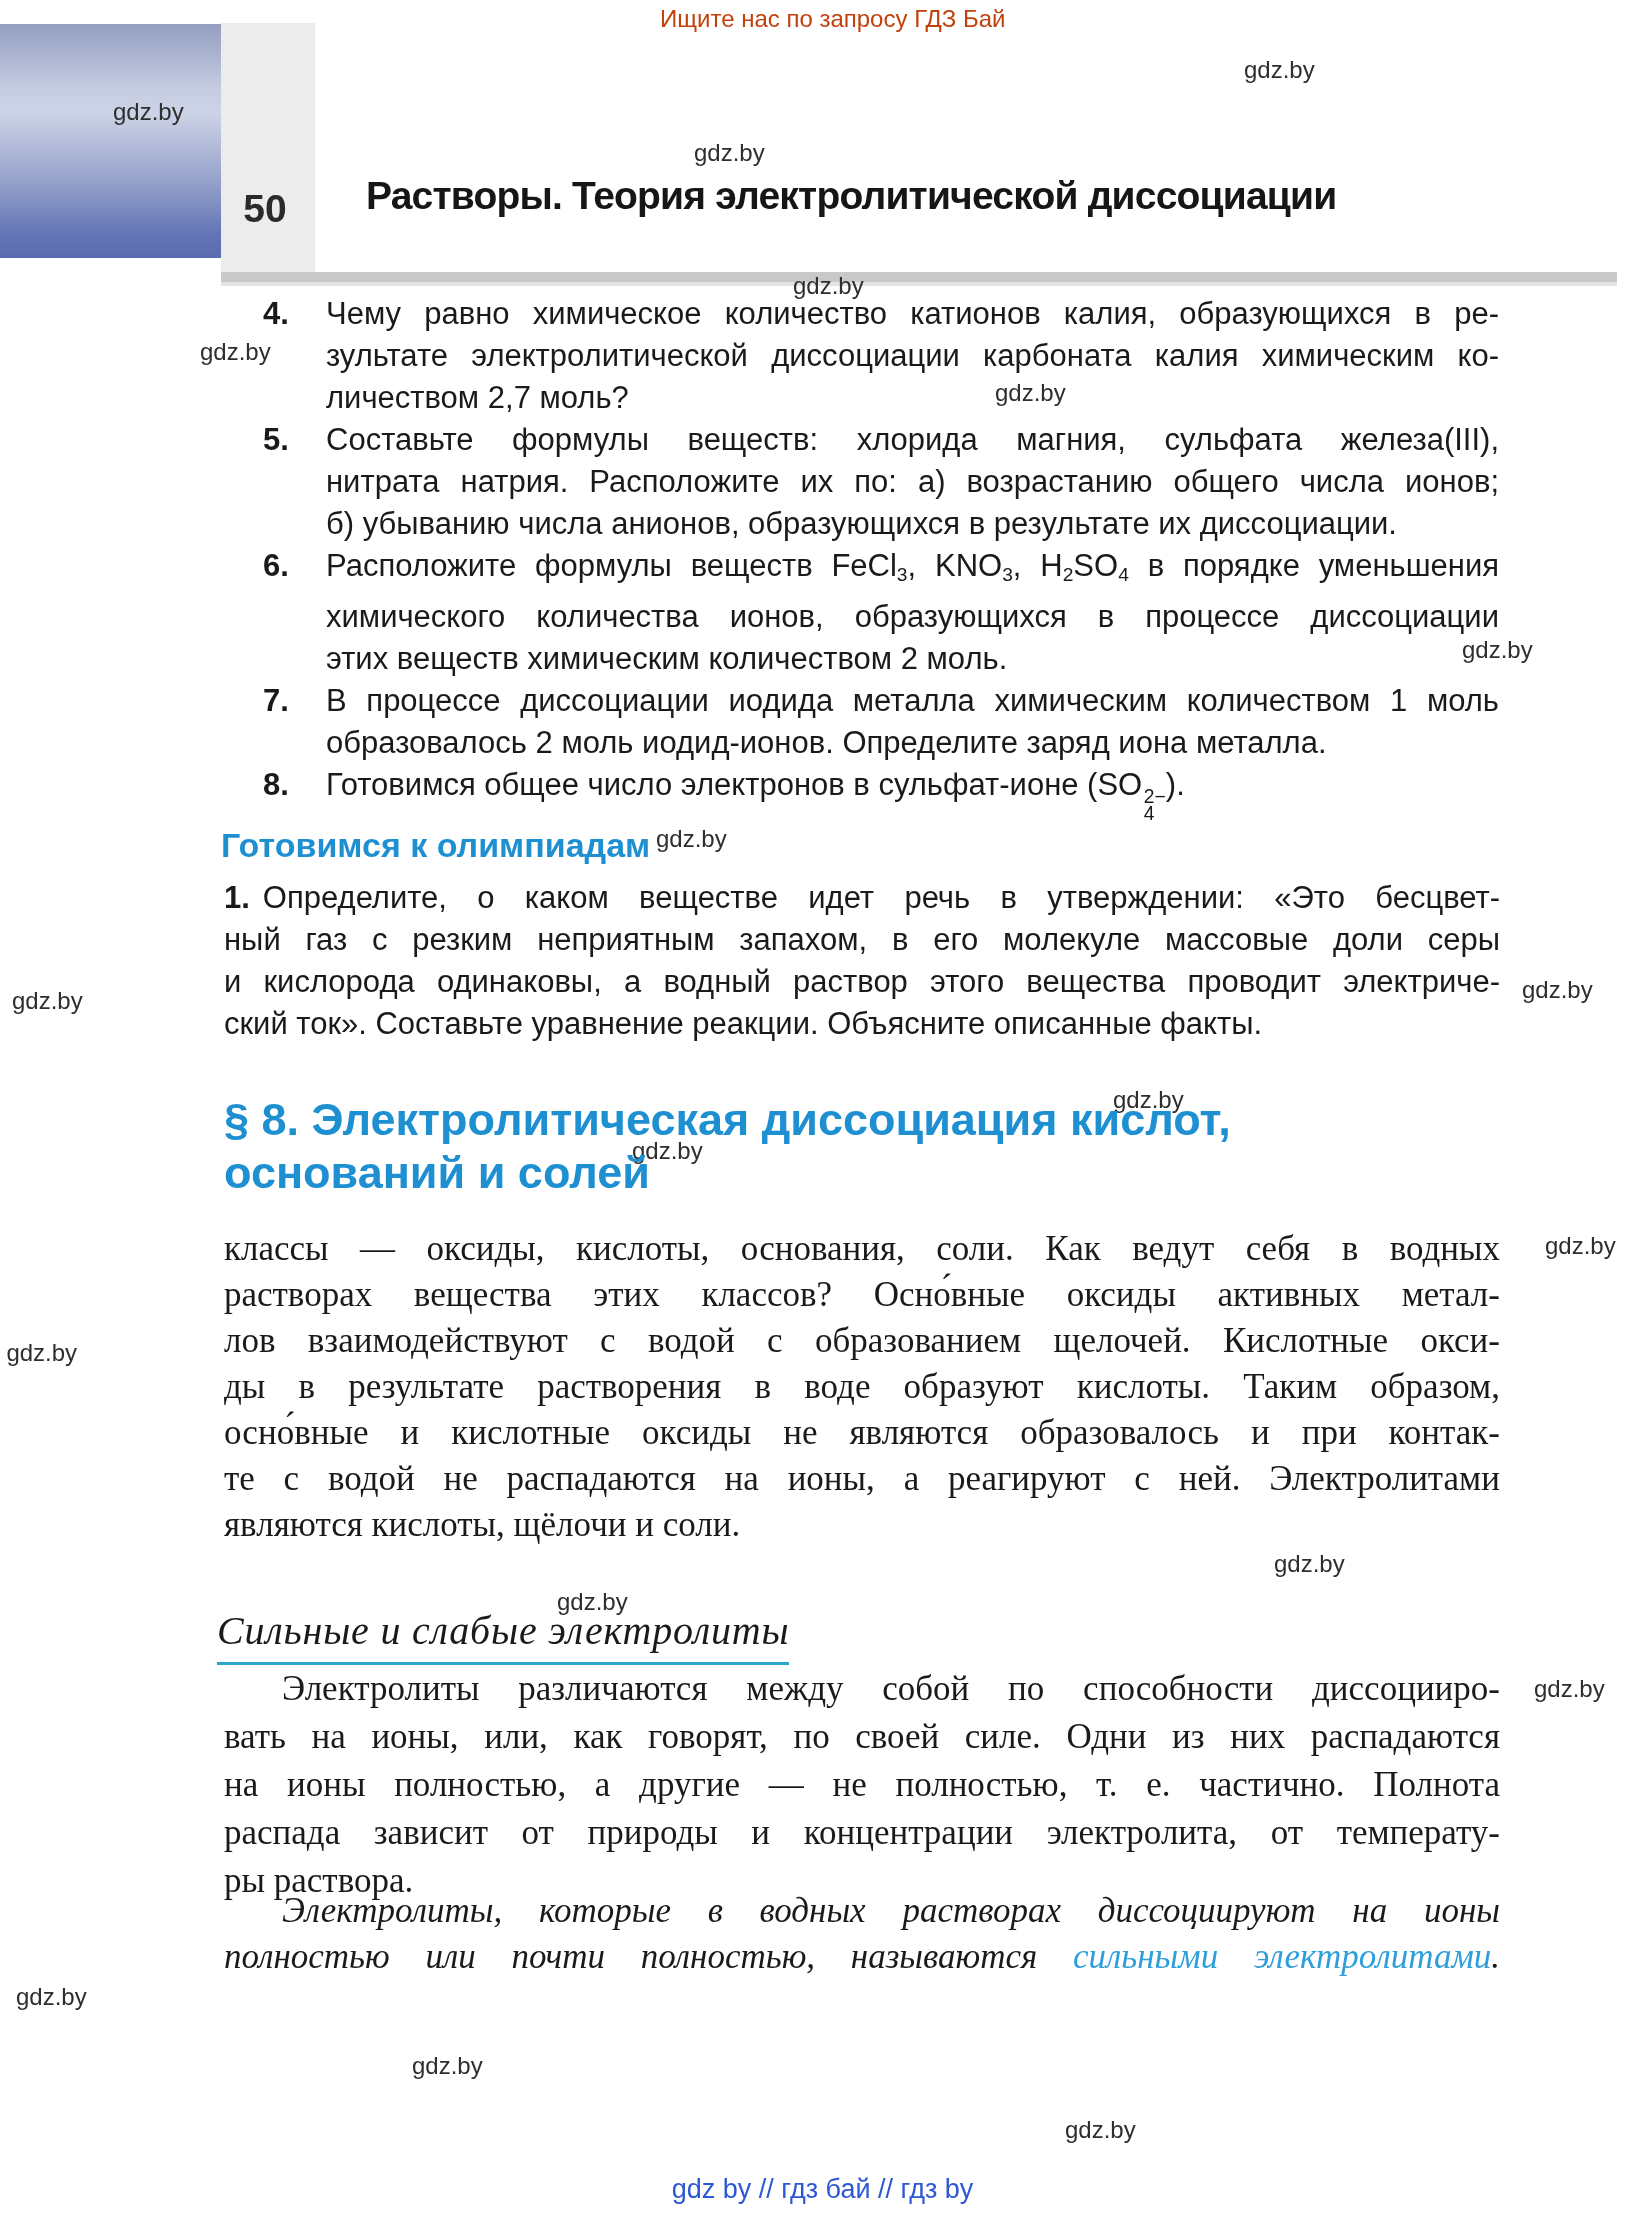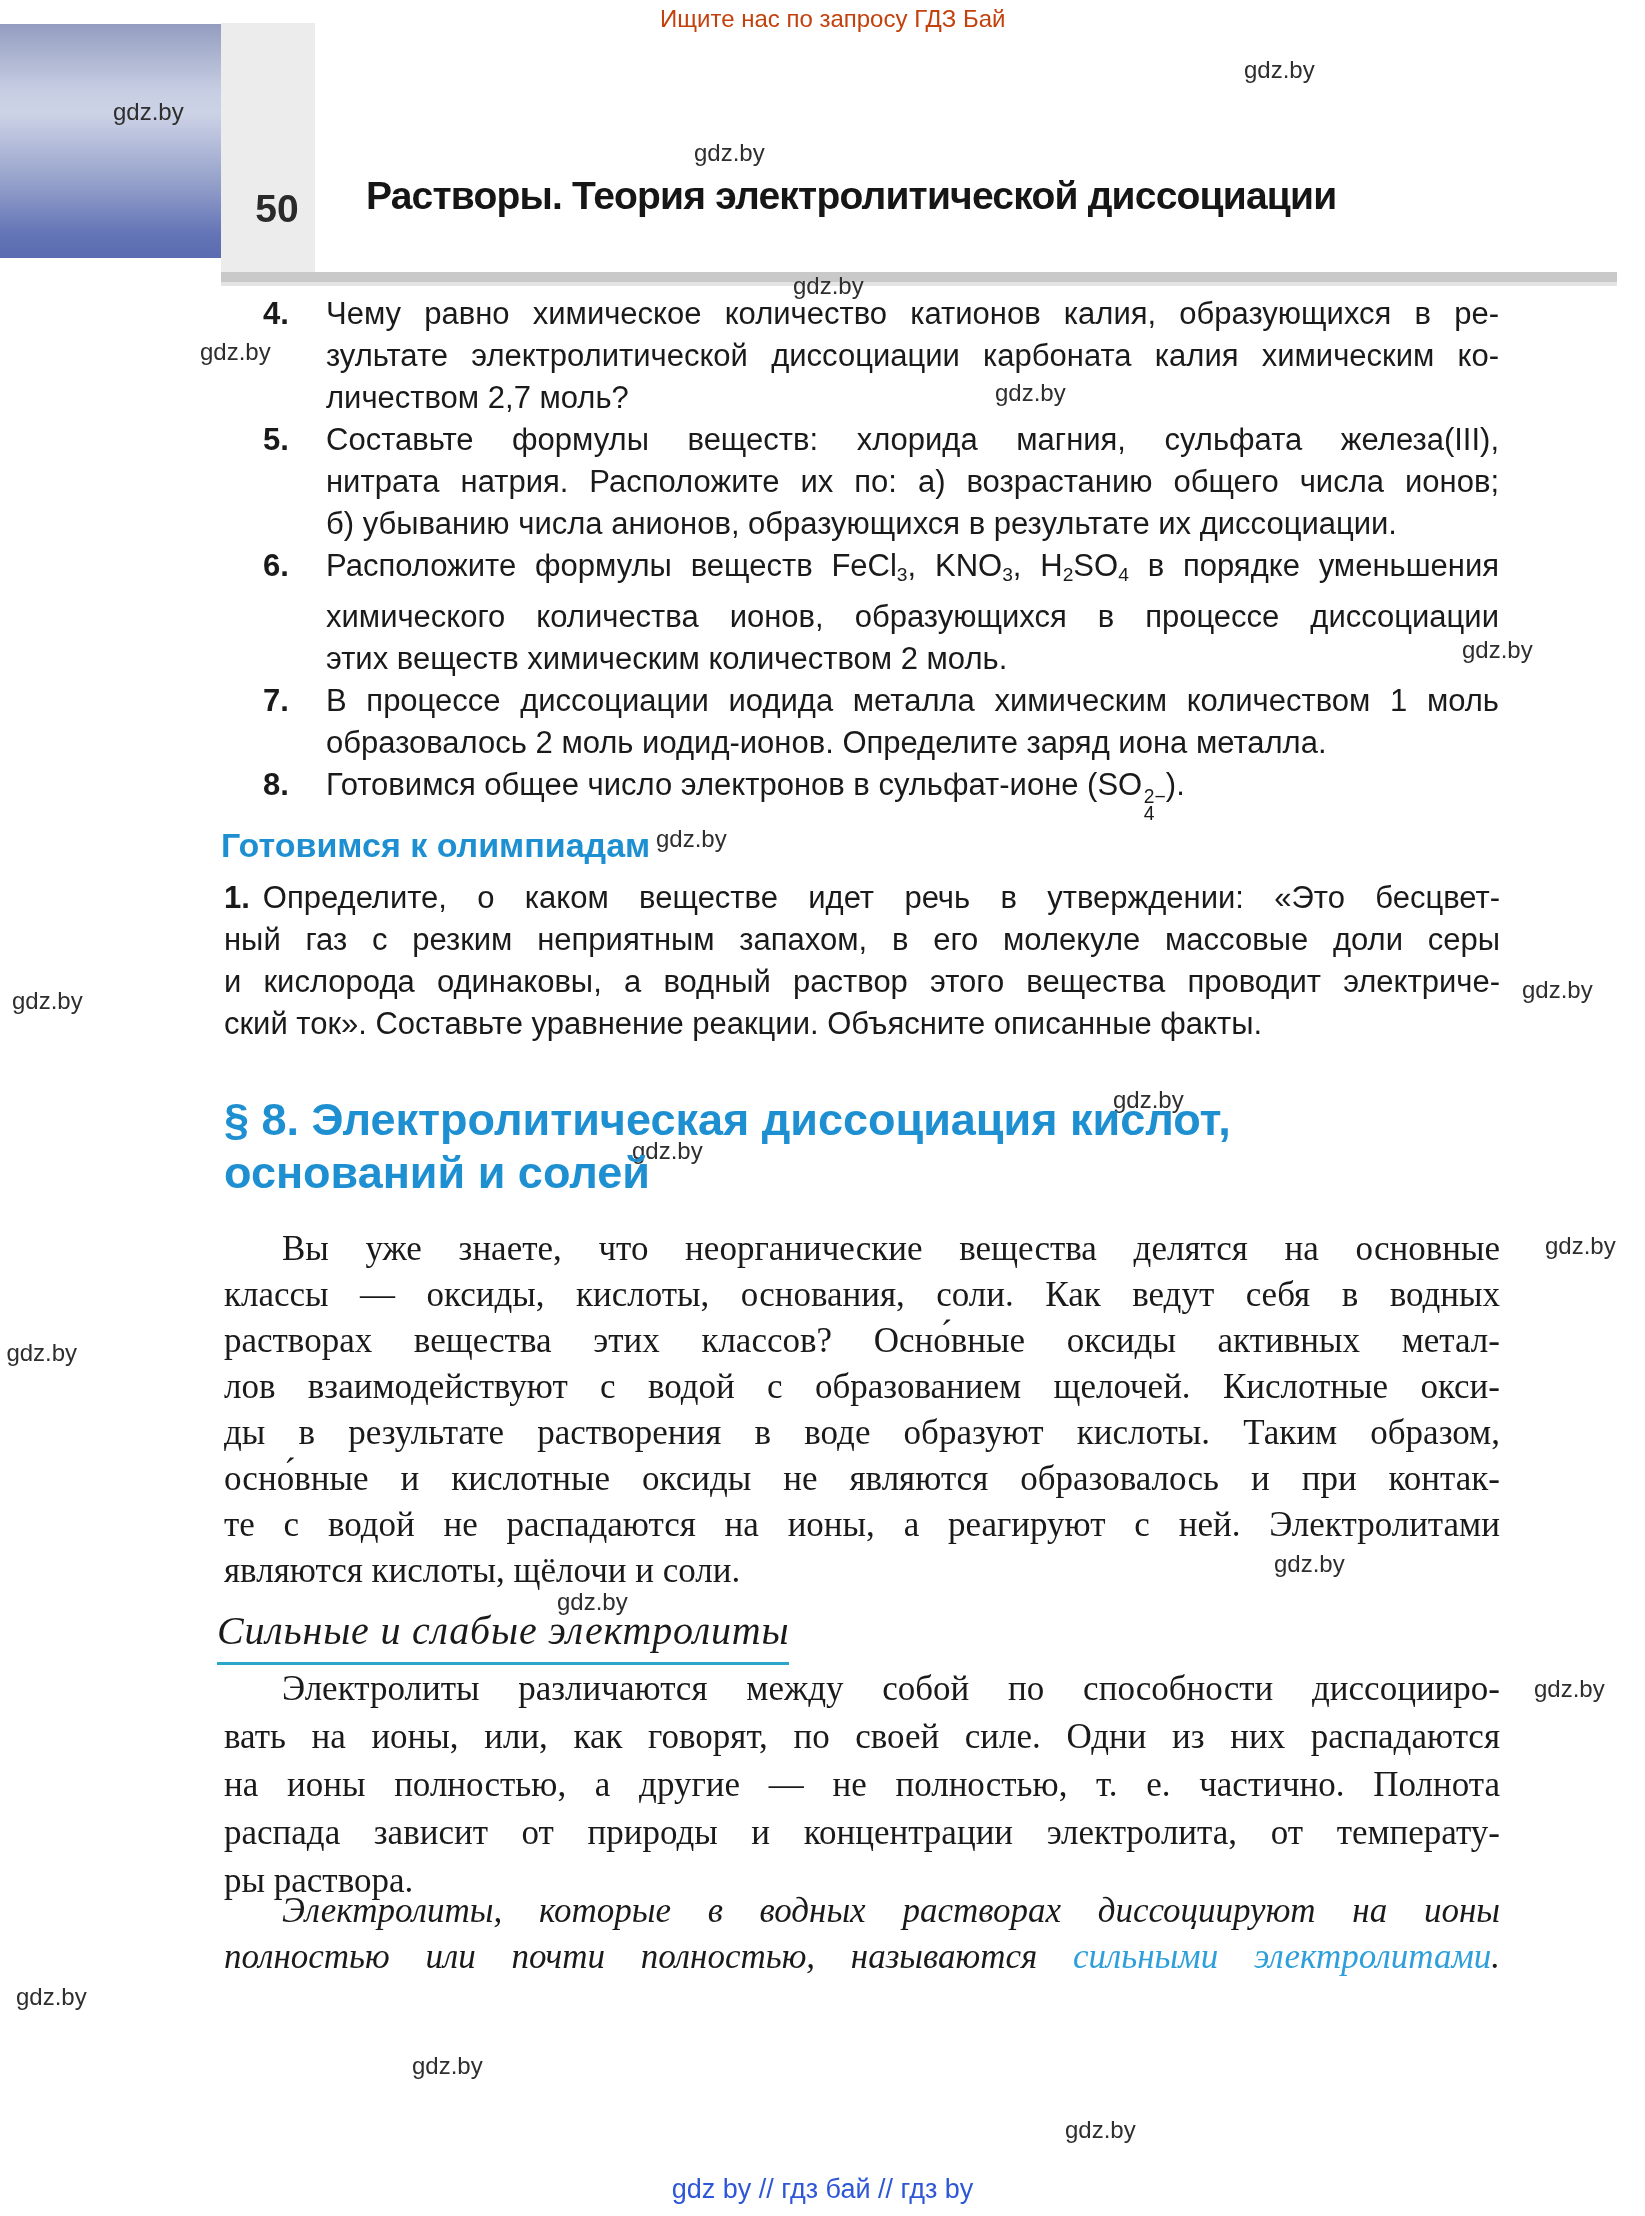--- a/index.html
+++ b/index.html
@@ -11,7 +11,7 @@
       background:linear-gradient(180deg,#939dc0 0%,#c6cde2 28%,#cdd3e6 38%,#94a0ca 68%,#6374b6 90%,#5a6bb0 100%);}
   .page-box{position:absolute;left:221px;top:22.6px;width:94px;height:250px;background:#ececec;}
   .page-num{position:absolute;left:221px;top:187px;width:88px;text-align:center;
-      font-size:39px;font-weight:700;color:#2a2a2a;margin-left:12px;}
+      font-size:39px;font-weight:700;color:#2a2a2a;}
   .header-rule{position:absolute;left:221px;top:272px;width:1396px;height:9.7px;background:#c9c9c9;}
   .header-rule-shadow{position:absolute;left:221px;top:282px;width:1396px;height:4px;background:#e4e4e4;}
   .page-title{position:absolute;left:366px;top:174px;width:1208px;

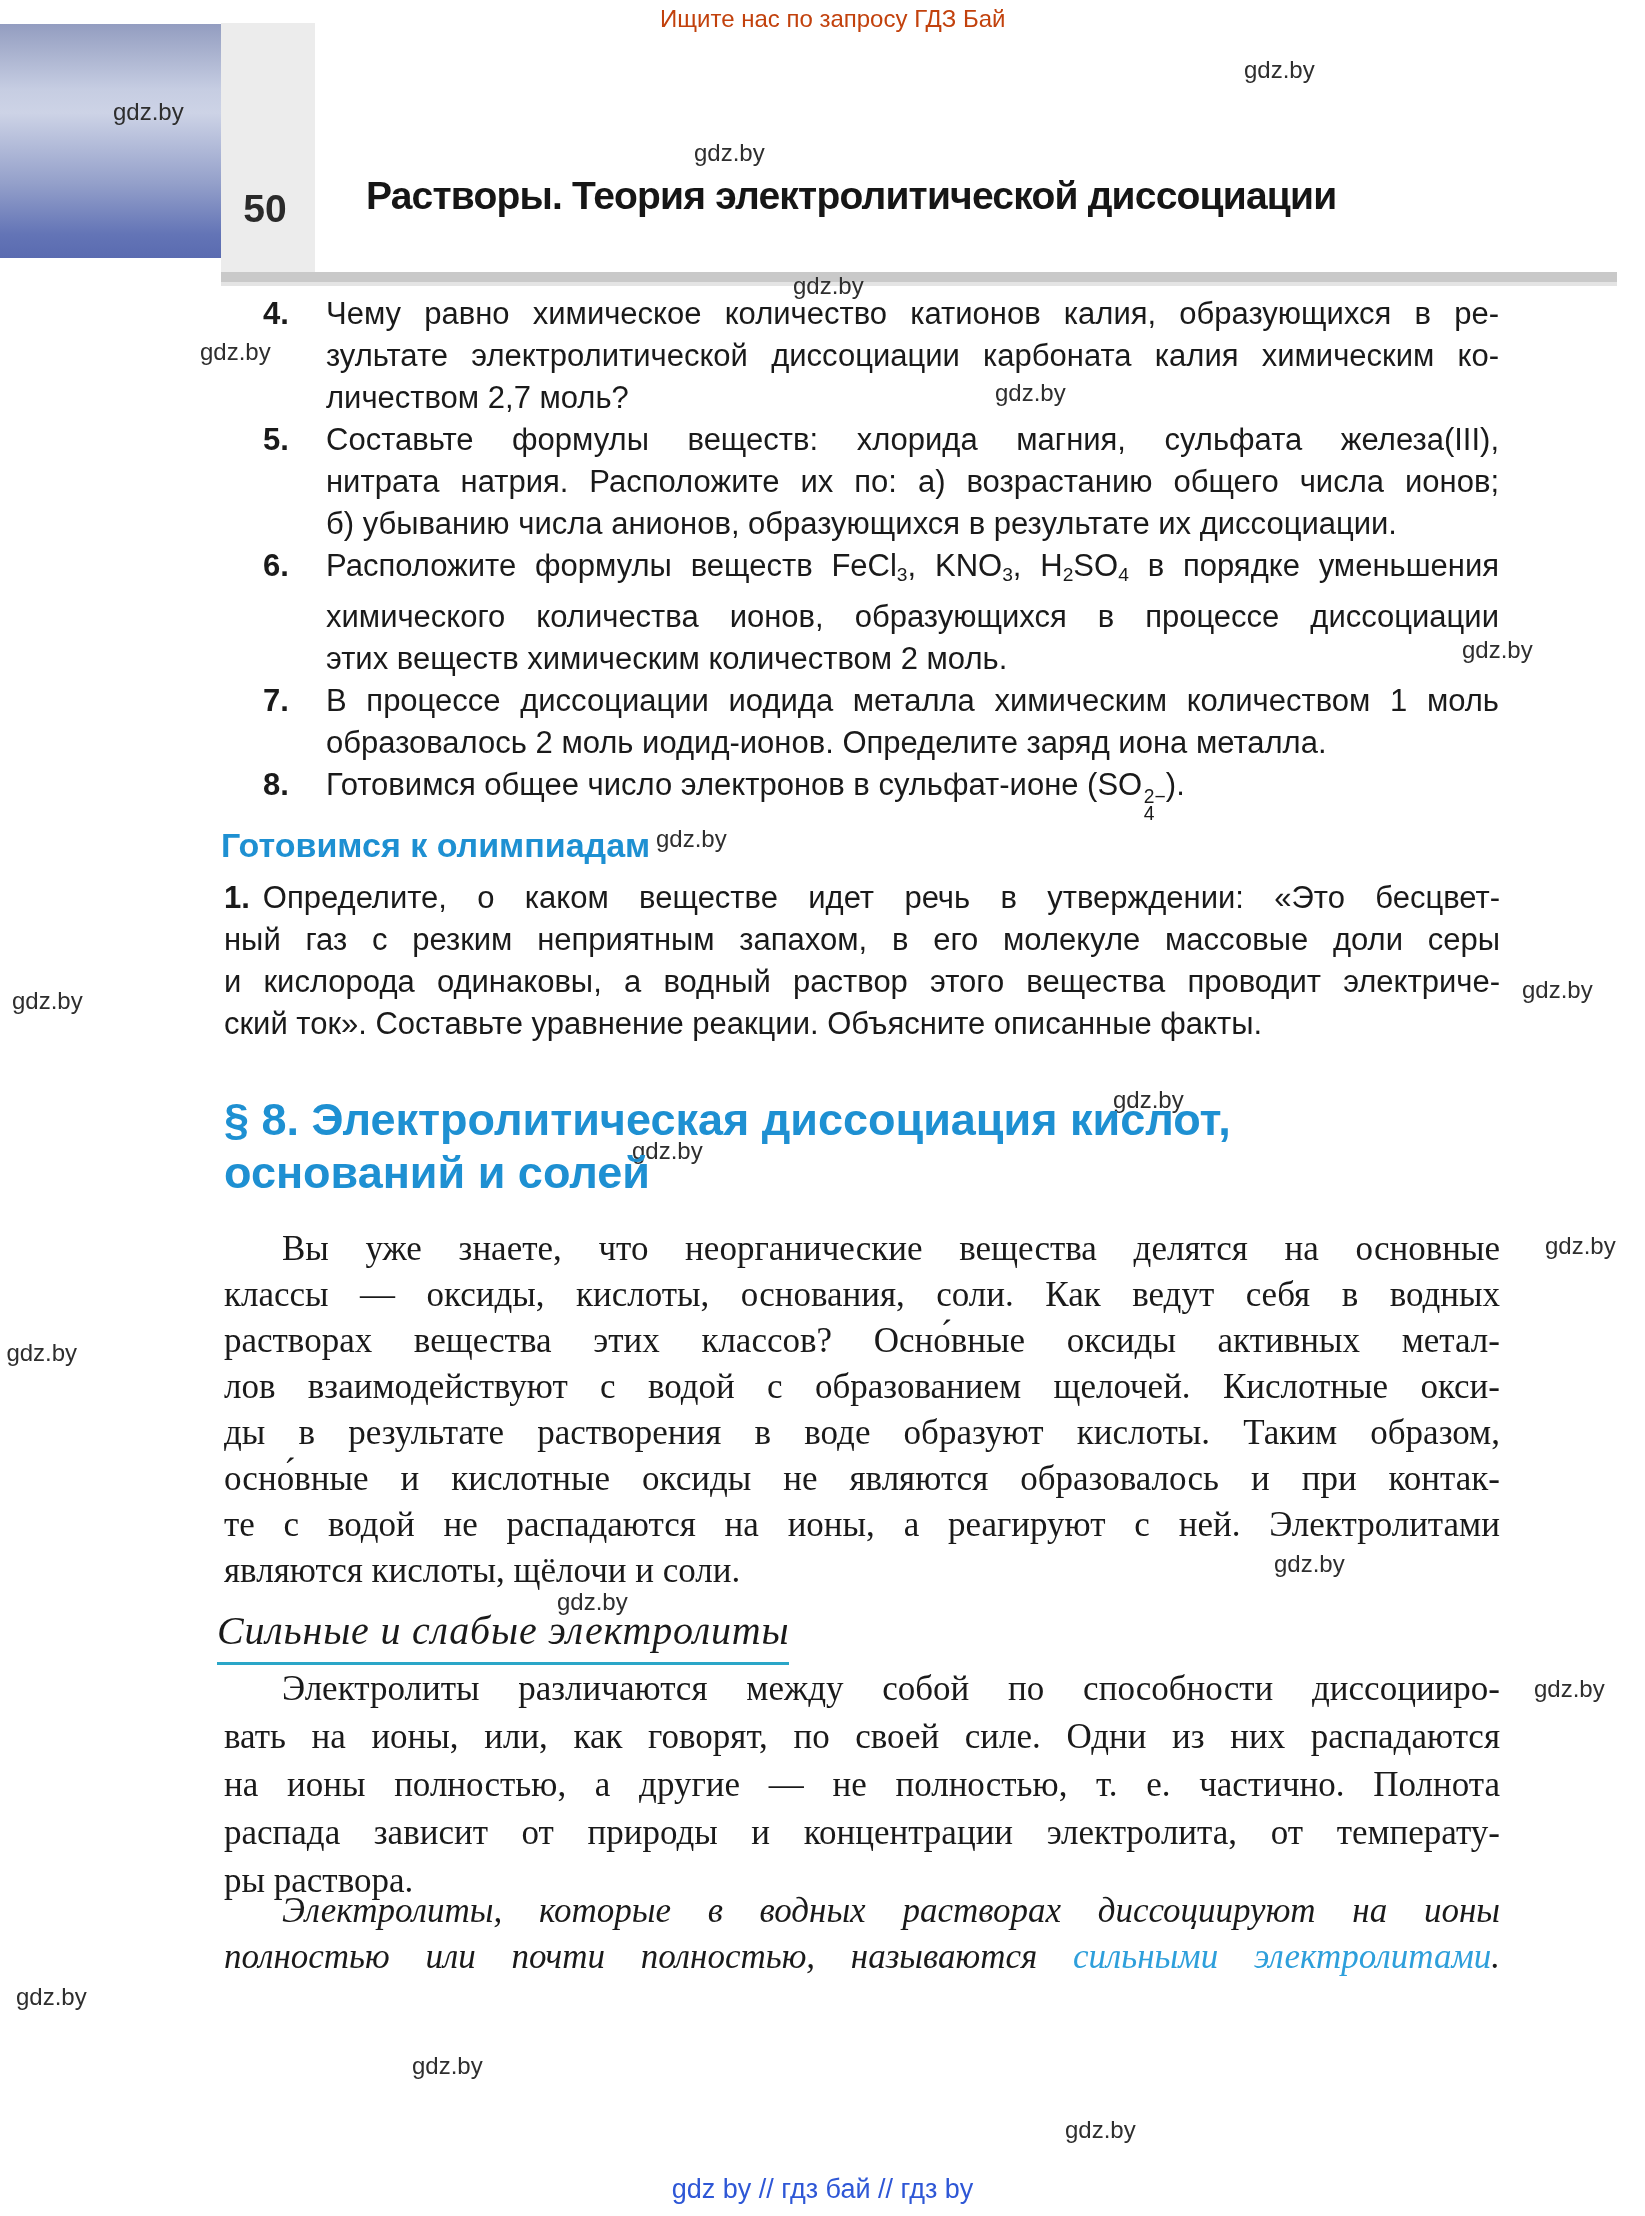--- a/index.html
+++ b/index.html
@@ -127,7 +127,6 @@
   </div>
 
   <div class="para para1">
-    <div class="jline indent">Вы уже знаете, что неорганические вещества делятся на основные</div>
     <div class="jline">классы — оксиды, кислоты, основания, соли. Как ведут себя в водных</div>
     <div class="jline">растворах вещества этих классов? Осно́вные оксиды активных метал-</div>
     <div class="jline">лов взаимодействуют с водой с образованием щелочей. Кислотные окси-</div>

